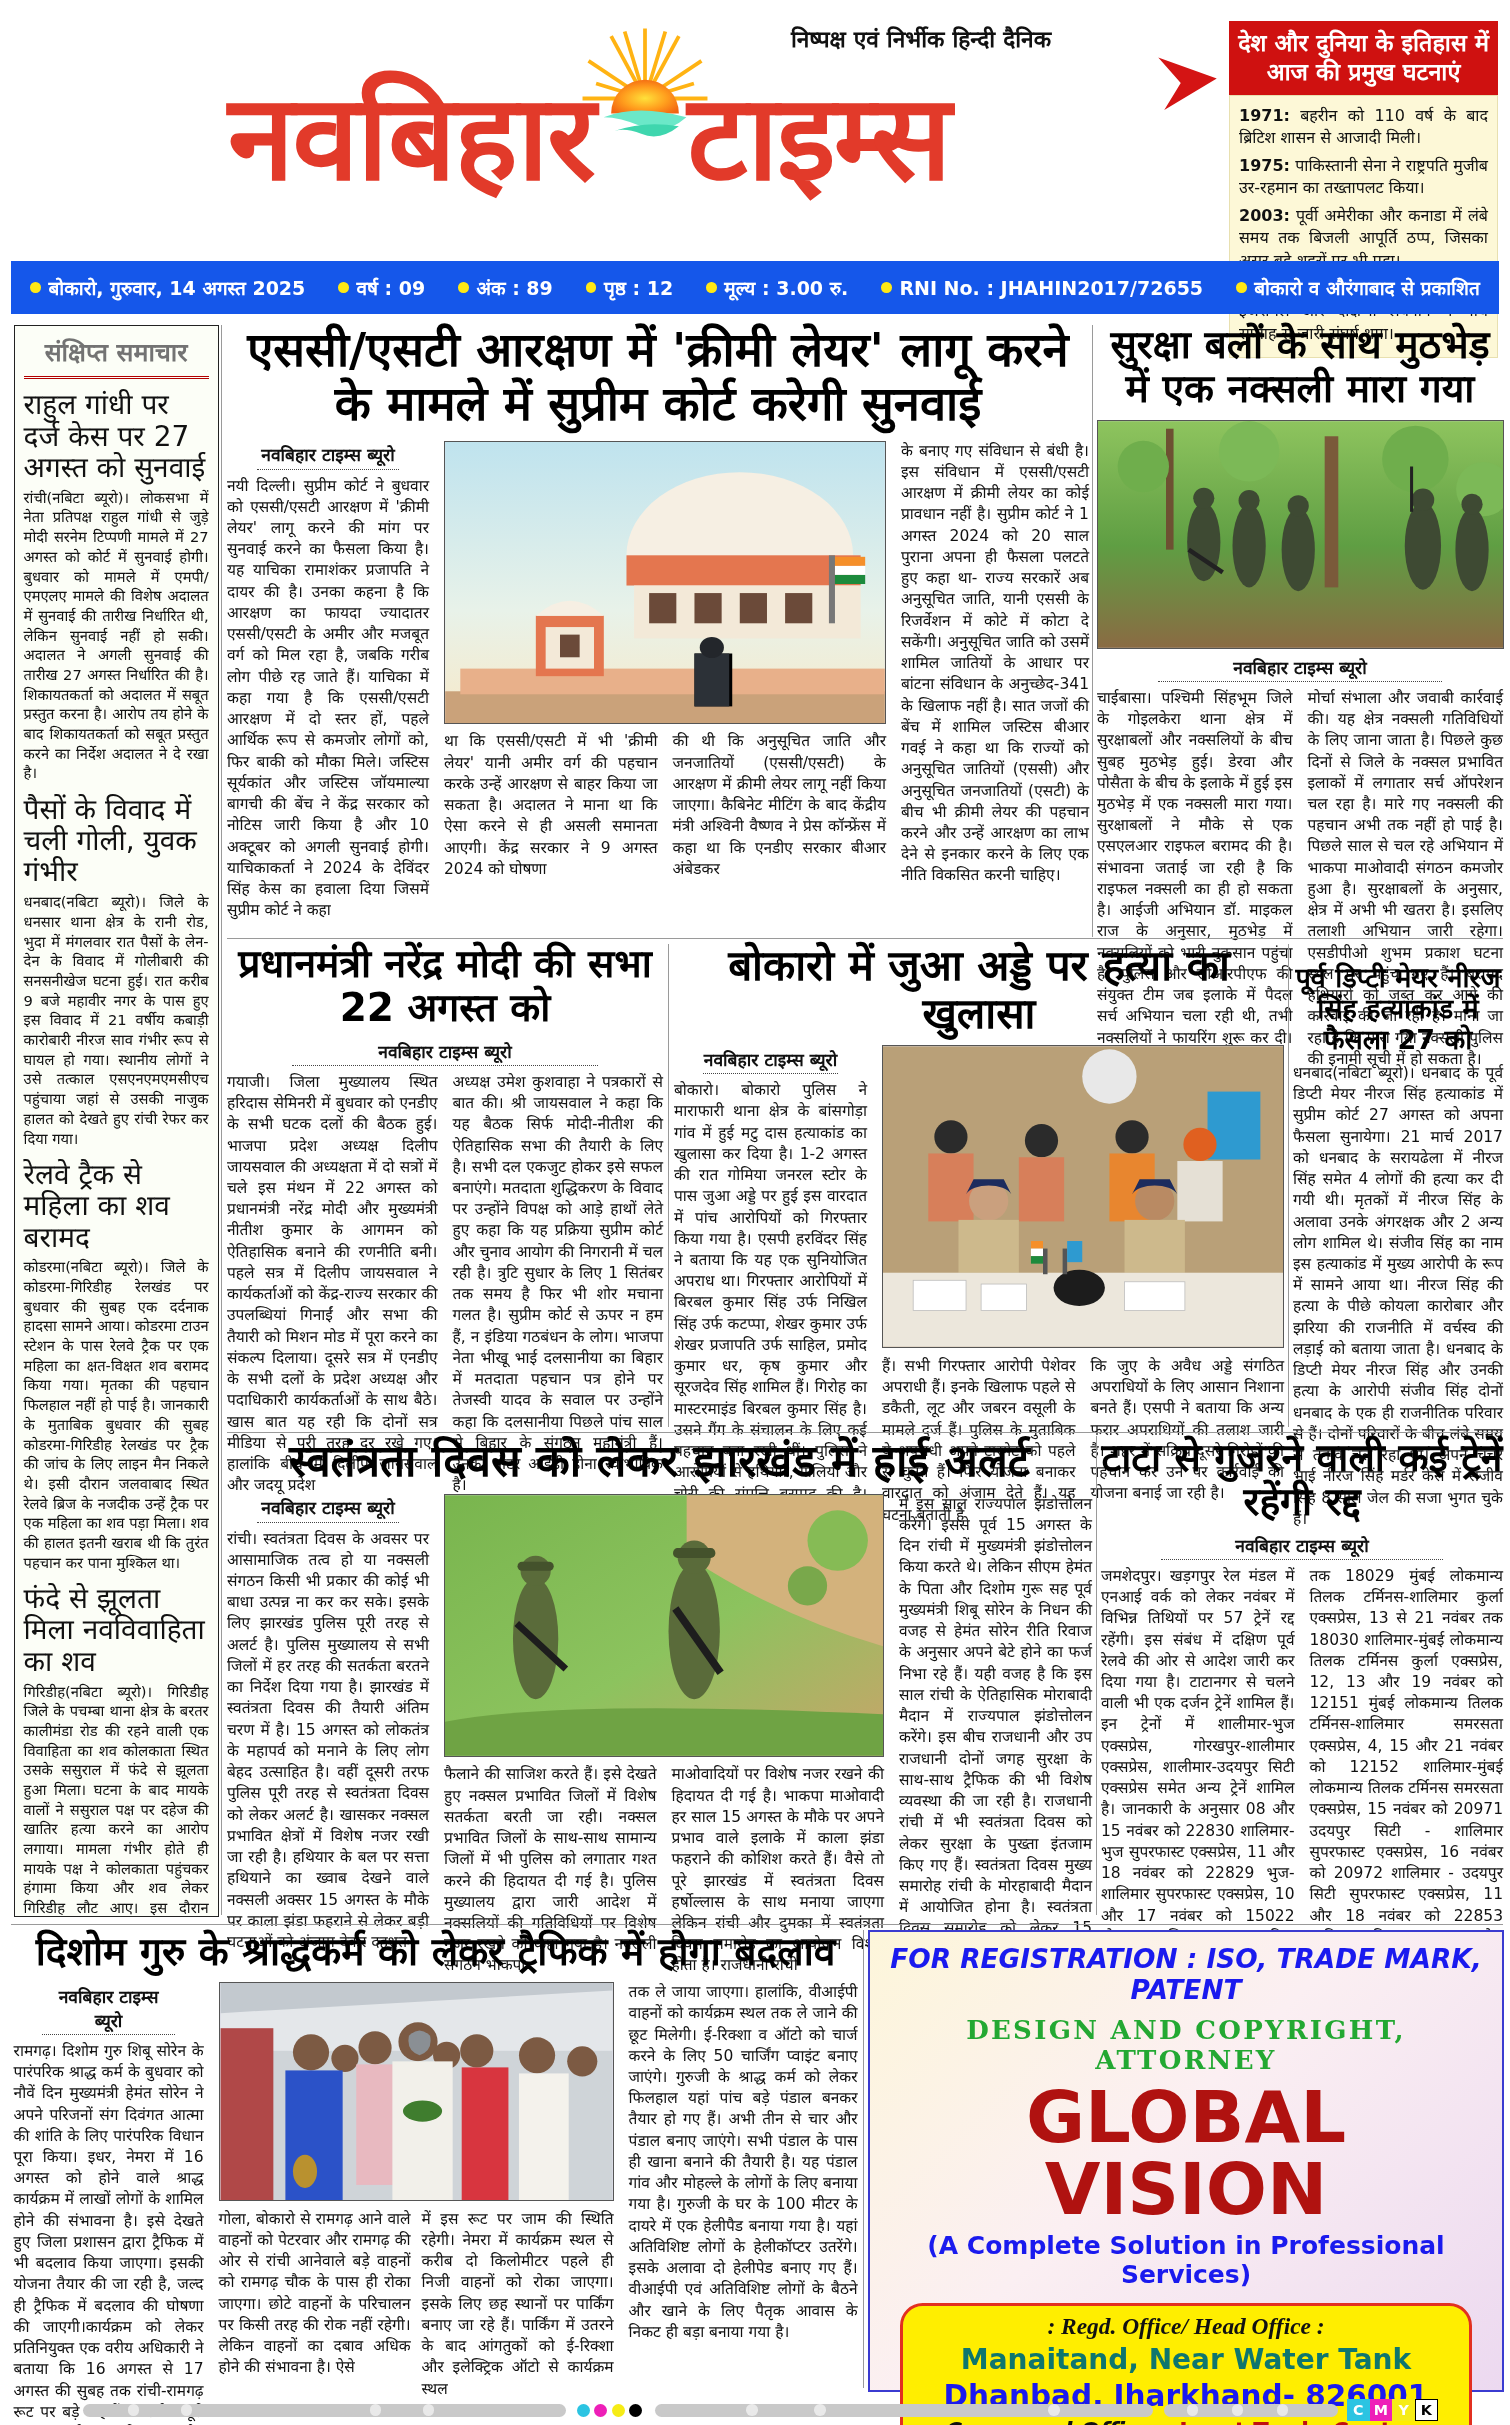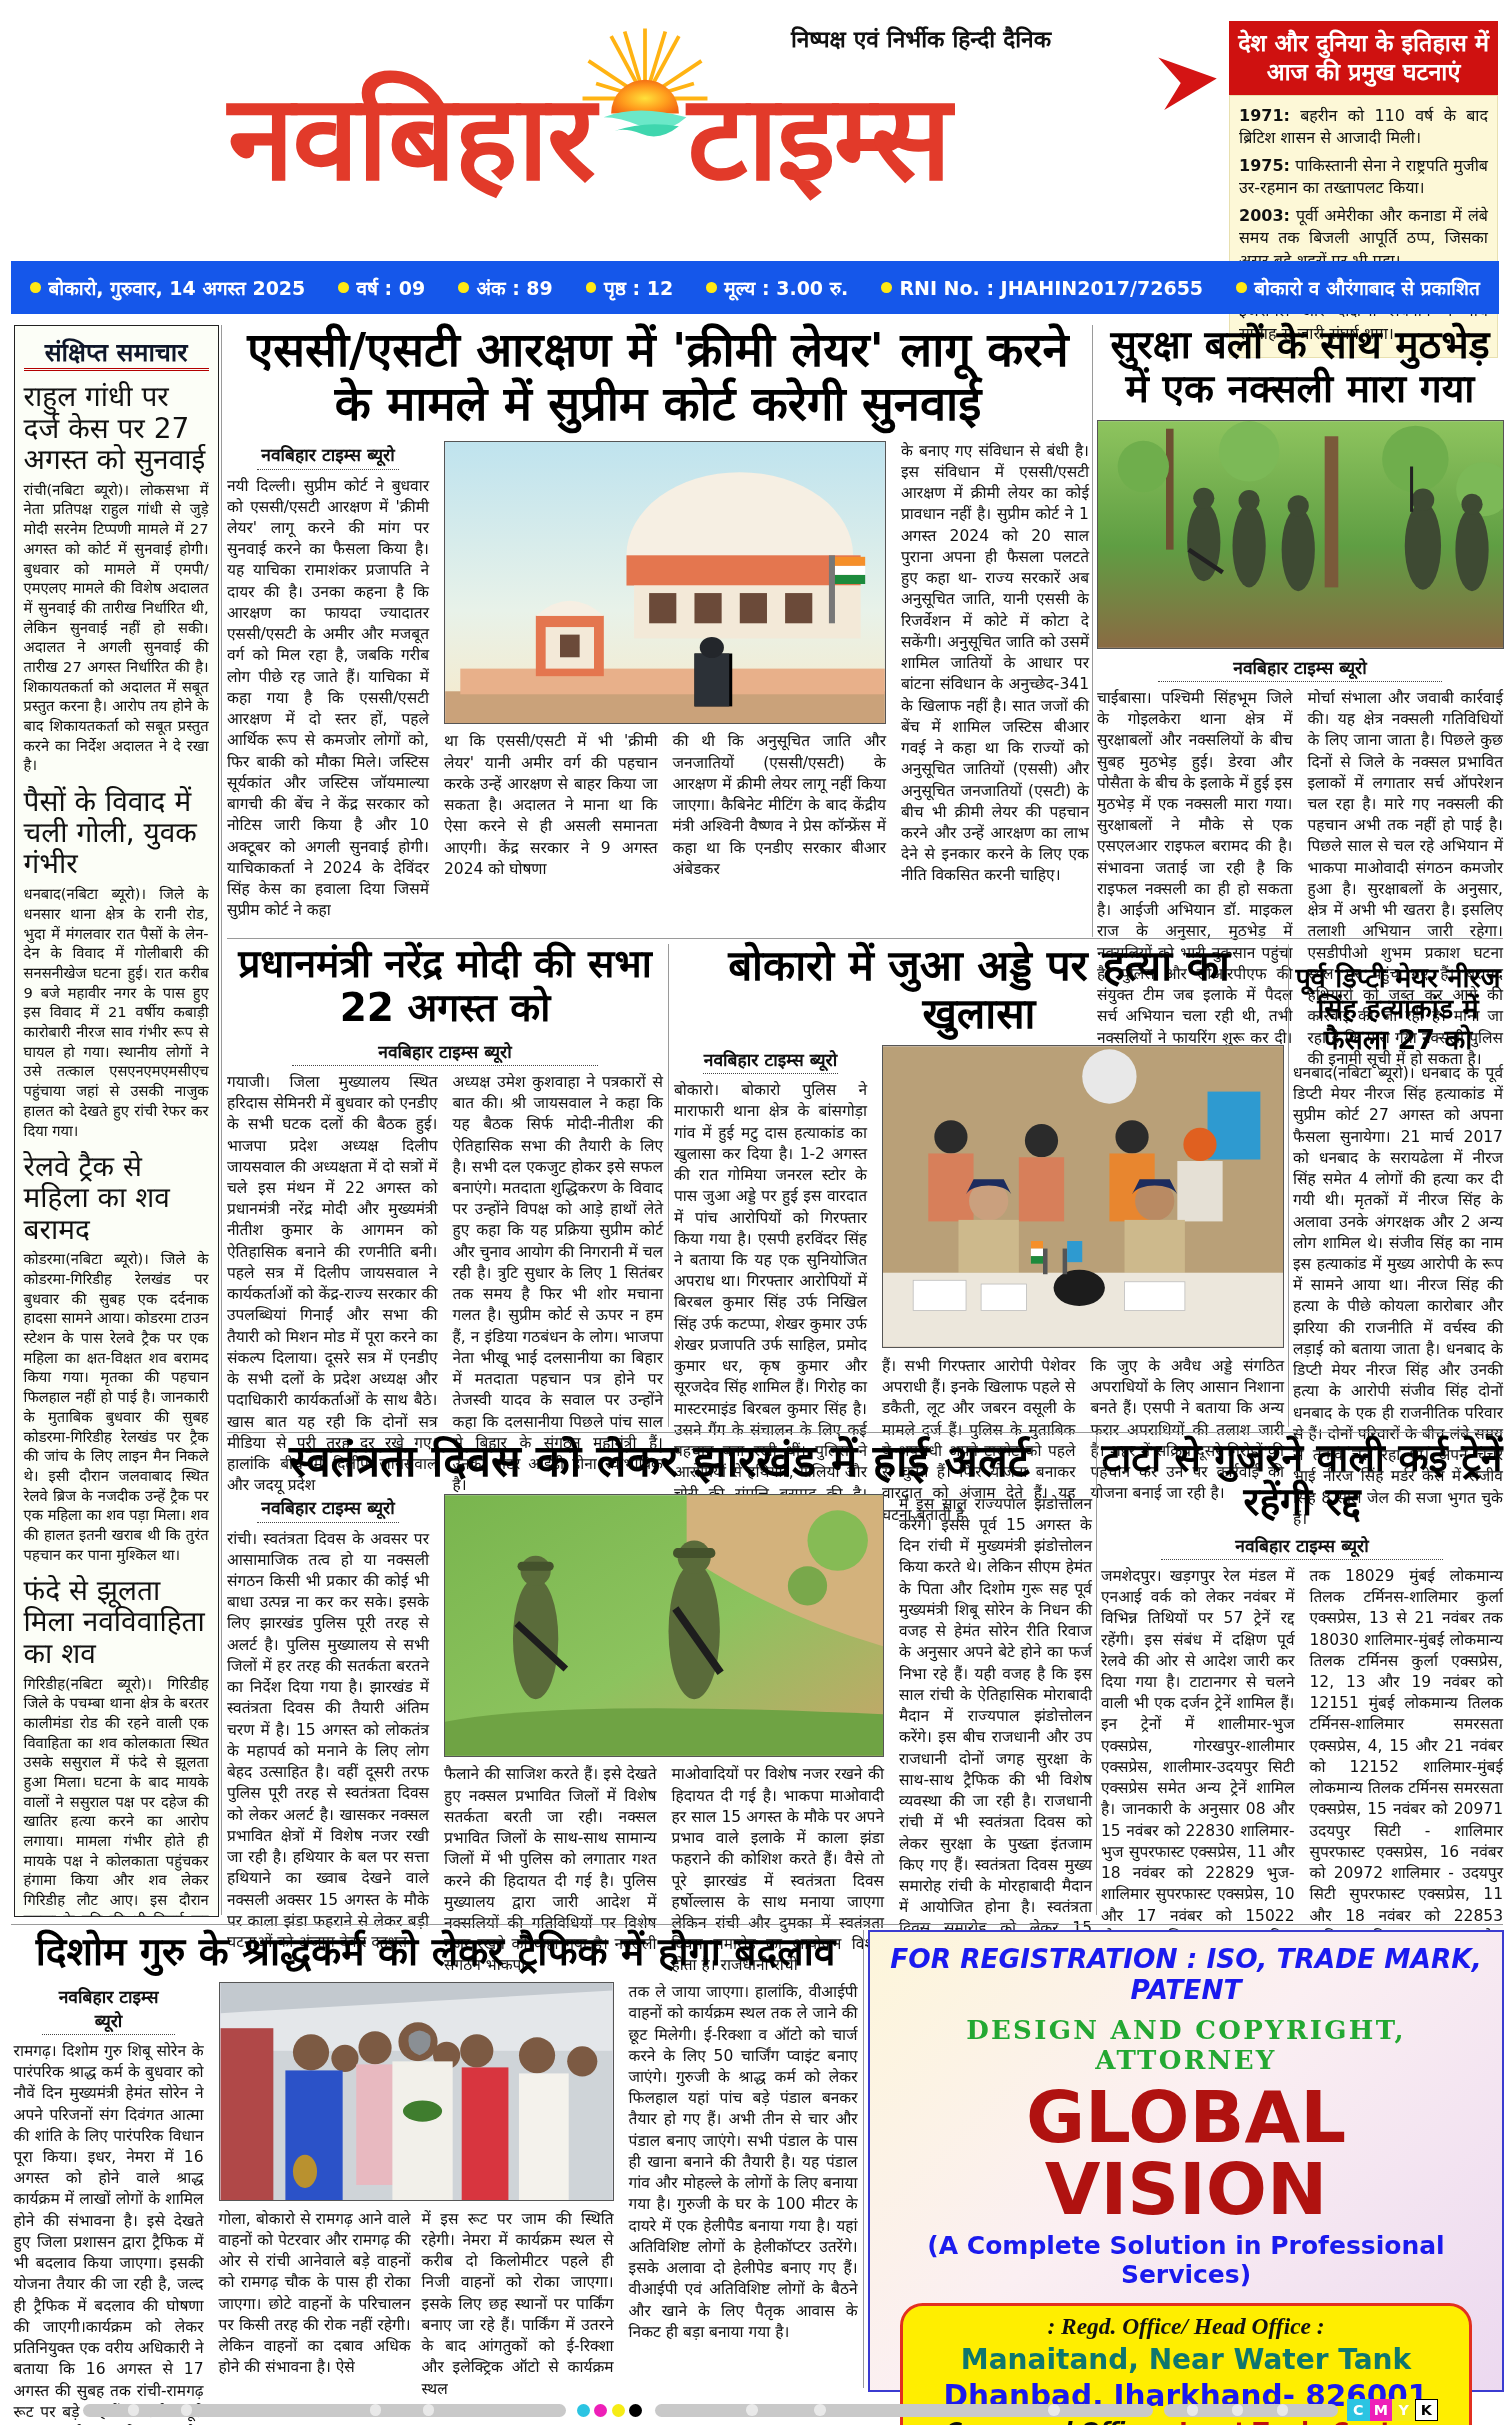--- a/index.html
+++ b/index.html
@@ -37,8 +37,8 @@
   
   .briefs{position:absolute;top:325px;left:13.6px;width:205px;height:1592px;border:1.5px solid #222;
           background:#fcfef7;padding:7.6px 9px;box-sizing:border-box;overflow:hidden;}
-  .briefs .hd{color:#0f172a;font-size:25px;font-weight:bold;text-align:center;
-              border-bottom:3px double #b30000;padding-bottom:0;margin-bottom:6px;}
+  .briefs .hd{color:#737373;font-size:25px;font-weight:bold;text-align:center;
+              border-bottom:3px double #b30000;padding-bottom:8px;margin-bottom:6px;}
   .briefs .t{font-weight:normal;font-size:28px;line-height:1.12;margin:10.6px 0 4.5px 0;}
   .briefs .b{font-size:14.7px;line-height:1.34;text-align:justify;}
   

